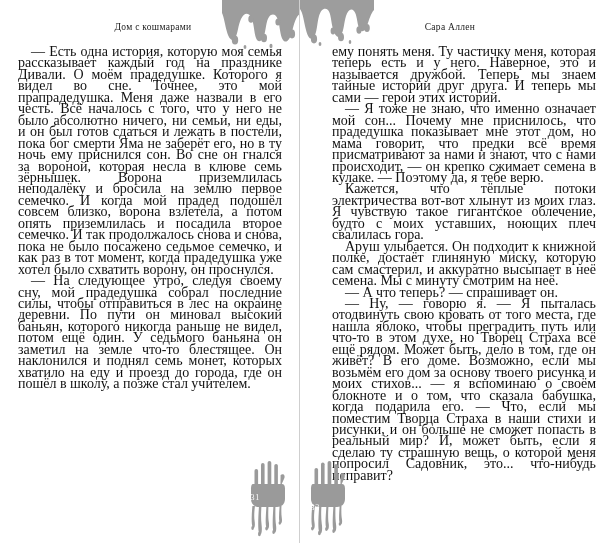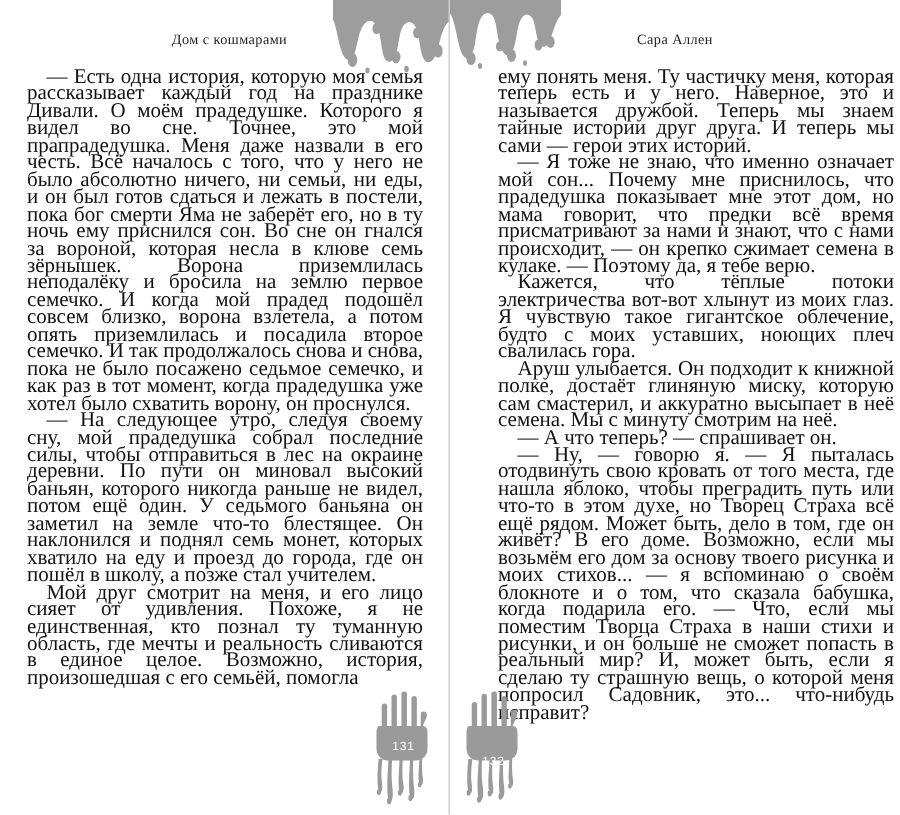--- a/index.html
+++ b/index.html
@@ -163,7 +163,6 @@
       <div class="textblock">
         <p>— Есть одна история, которую моя семья рассказывает каждый год на празднике Дивали. О моём прадедушке. Которого я видел во сне. Точнее, это мой прапрадедушка. Меня даже назвали в его честь. Всё началось с того, что у него не было абсолютно ничего, ни семьи, ни еды, и он был готов сдаться и лежать в постели, пока бог смерти Яма не заберёт его, но в ту ночь ему приснился сон. Во сне он гнался за вороной, которая несла в клюве семь зёрнышек. Ворона приземлилась неподалёку и бросила на землю первое семечко. И когда мой прадед подошёл совсем близко, ворона взлетела, а потом опять приземлилась и посадила второе семечко. И так продолжалось снова и снова, пока не было посажено седьмое семечко, и как раз в тот момент, когда прадедушка уже хотел было схватить ворону, он проснулся.</p>
         <p>— На следующее утро, следуя своему сну, мой прадедушка собрал последние силы, чтобы отправиться в лес на окраине деревни. По пути он миновал высокий баньян, которого никогда раньше не видел, потом ещё один. У седьмого баньяна он заметил на земле что-то блестящее. Он наклонился и поднял семь монет, которых хватило на еду и проезд до города, где он пошёл в школу, а позже стал учителем.</p>
-        <p>Мой друг смотрит на меня, и его лицо сияет от удивления. Похоже, я не единственная, кто познал ту туманную область, где мечты и реальность сливаются в единое целое. Возможно, история, произошедшая с его семьёй, помогла</p>
       </div>
 
       <div class="folio folio-left">

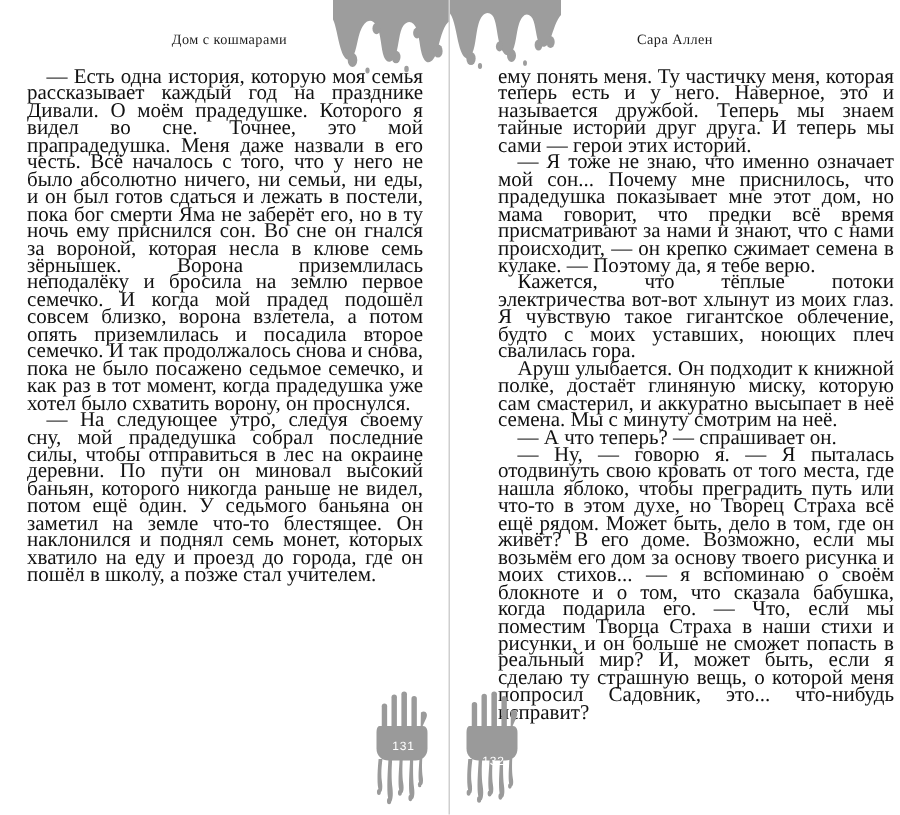--- a/index.html
+++ b/index.html
@@ -128,8 +128,7 @@
     left: 0;
     width: 100%;
     top: 34px;
-    text-align: center;
-    font-family: Liberation Sans, sans-serif;
+    font-family: Liberation Serif, serif;
     font-size: 8px;
     letter-spacing: 0.6px;
     color: #ffffff;

